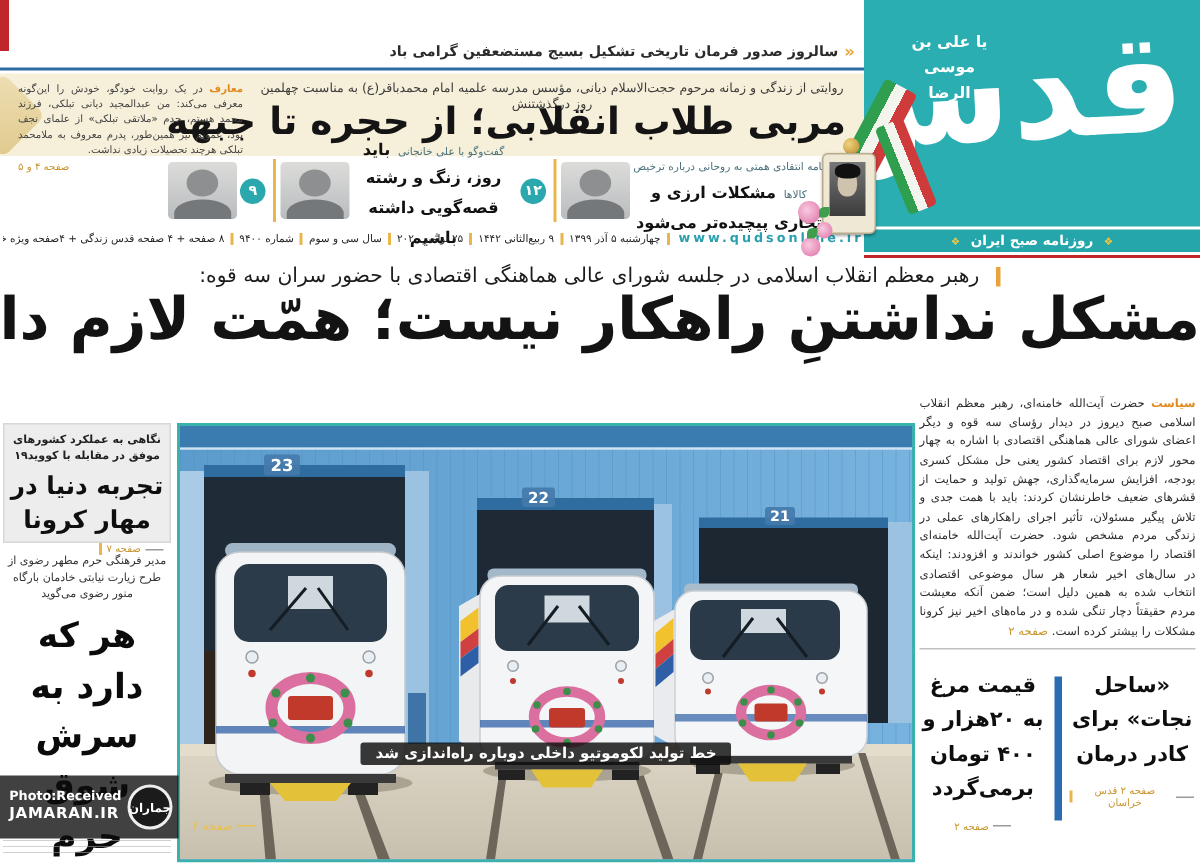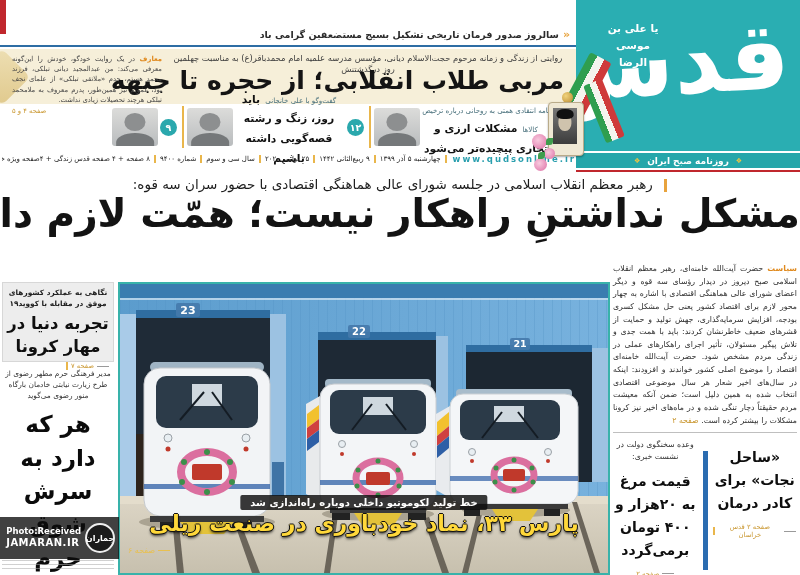--- a/index.html
+++ b/index.html
@@ -432,7 +432,6 @@
       </div>
       <div class="bluebar"></div>
       <div class="sub">
-        <div class="sub-kicker">وعده سخنگوی دولت در نشست خبری:</div>
         <div class="sub-title">قیمت مرغ به ۲۰هزار و ۴۰۰ تومان برمی‌گردد</div>
         <div class="sub-ref">
           <span class="dash"></span>

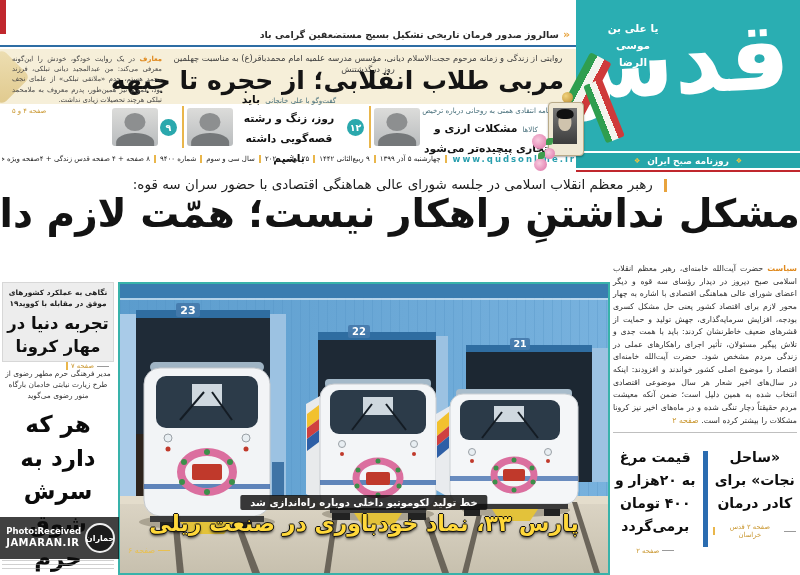--- a/index.html
+++ b/index.html
@@ -382,7 +382,6 @@
       </g>
     </svg>
     <div class="cap-kicker">خط تولید لکوموتیو داخلی دوباره راه‌اندازی شد</div>
-    <div class="cap-title">پارس ۳۳، نماد خودباوری در صنعت ریلی</div>
     <div class="cap-ref">
       <span class="dash"></span>
       <span>صفحه ۶</span>

